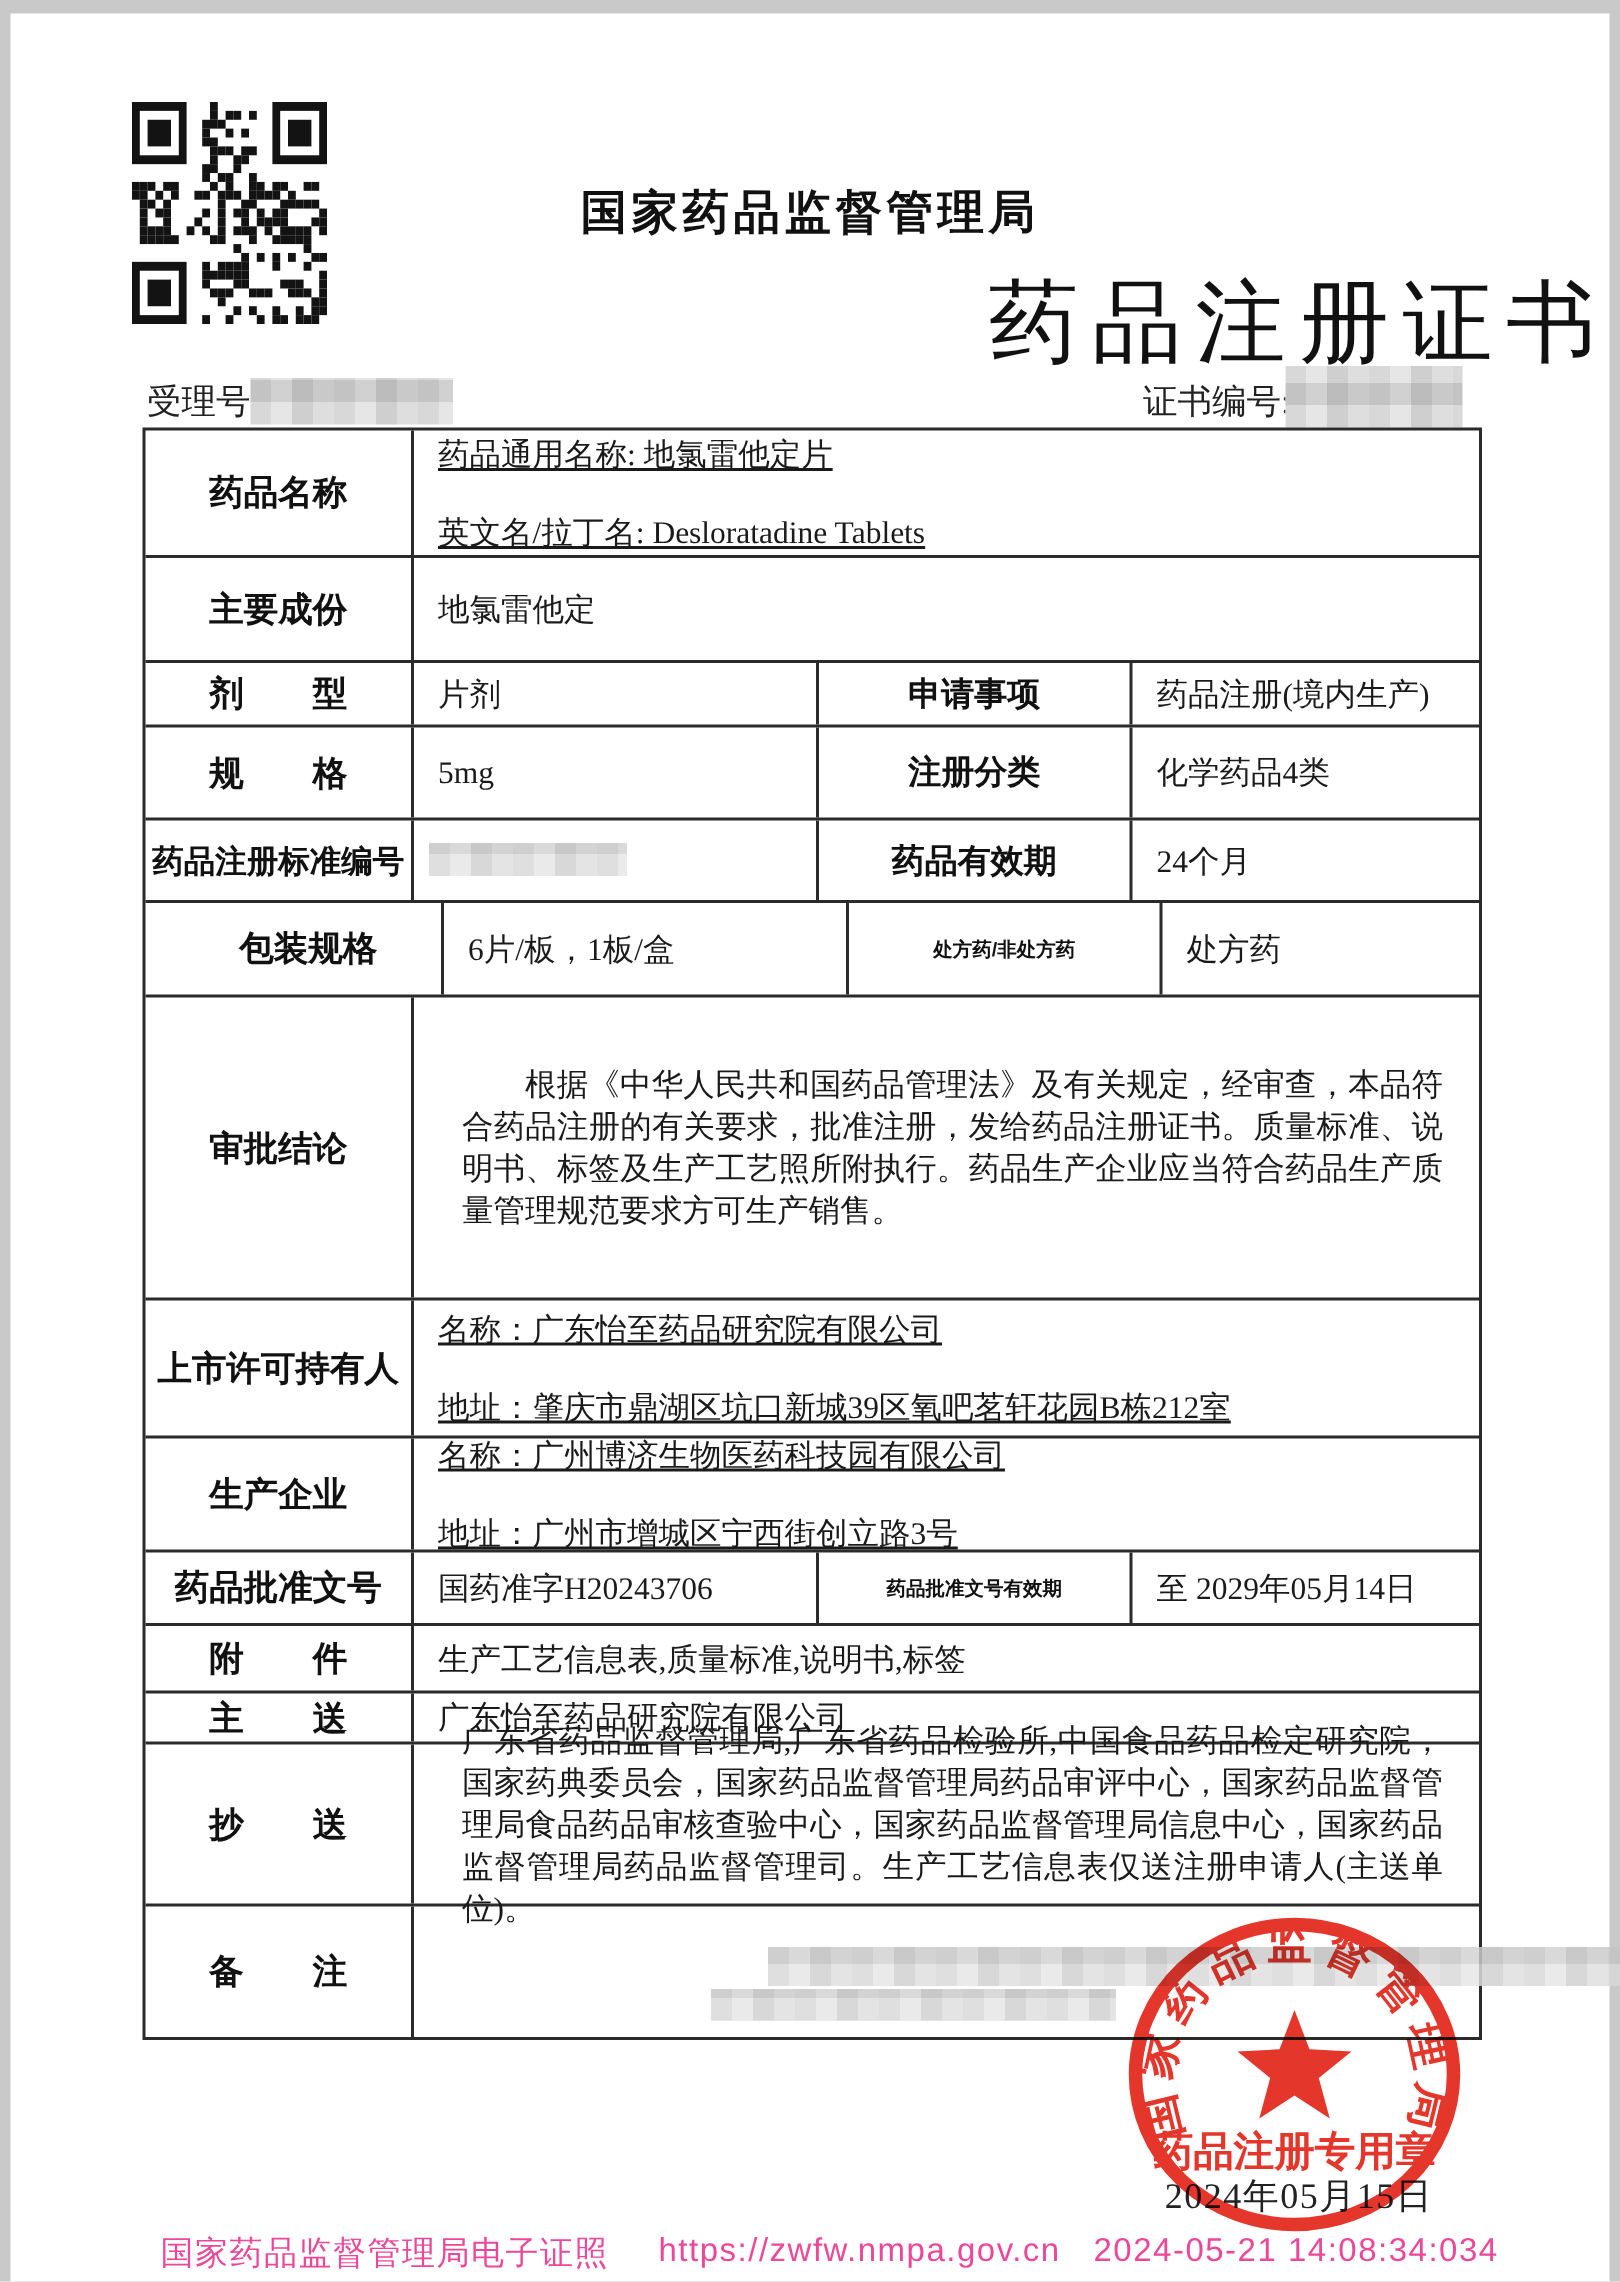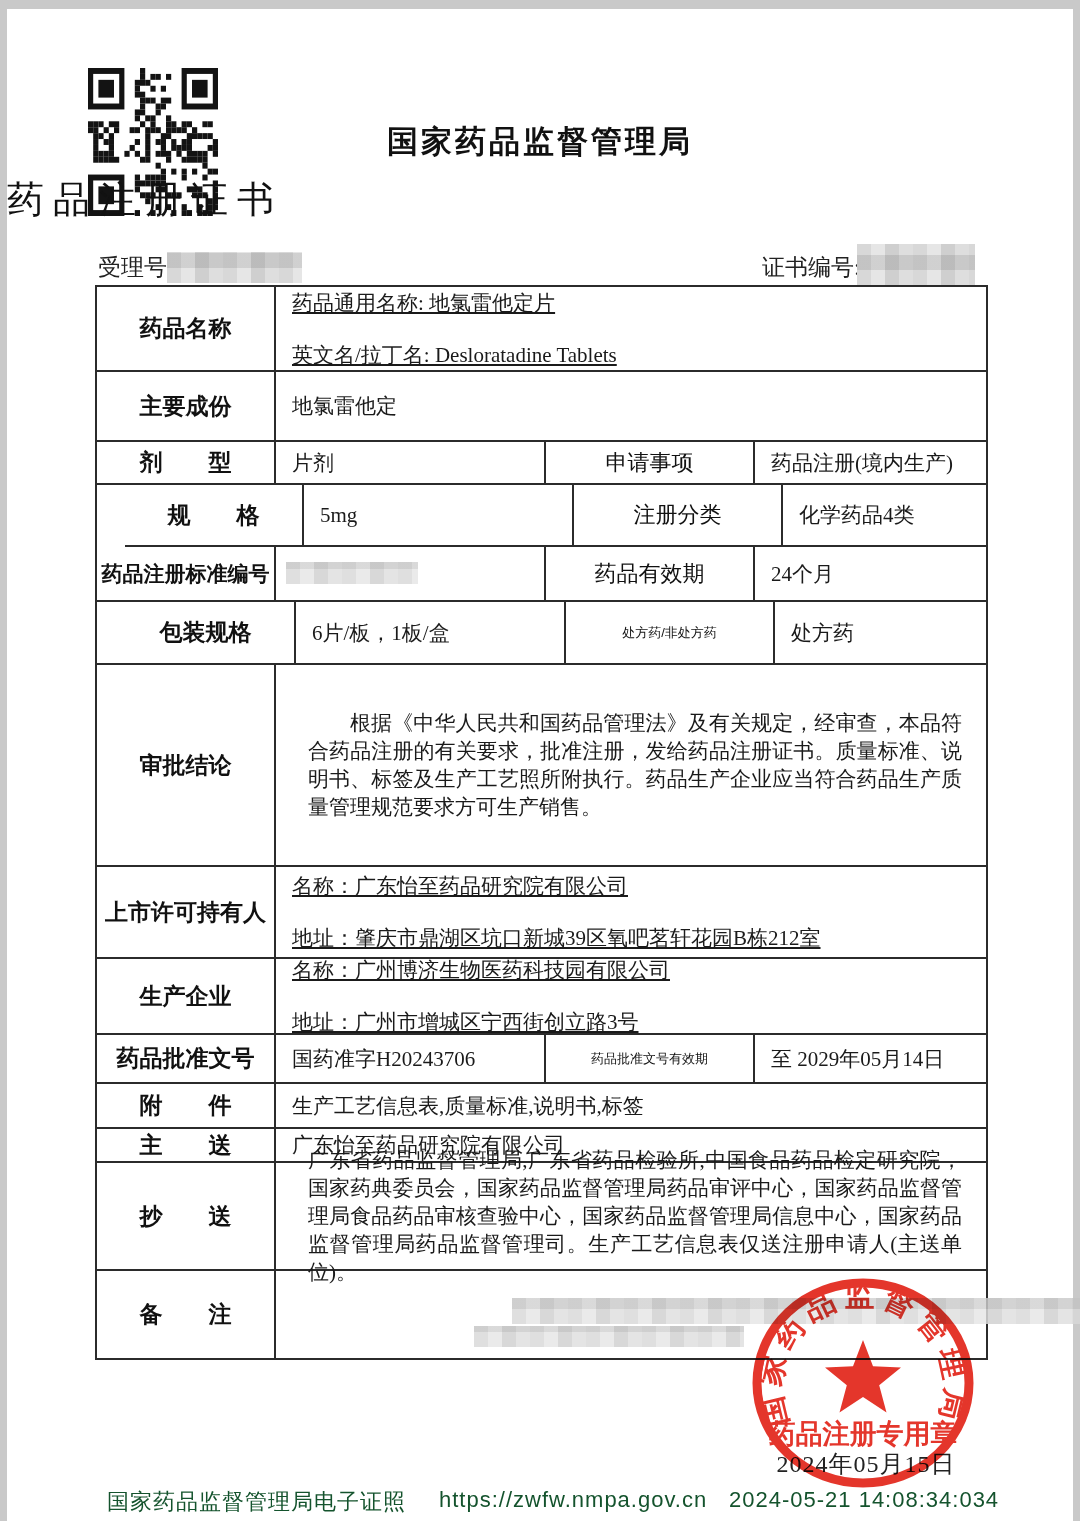--- a/index.html
+++ b/index.html
@@ -21,8 +21,8 @@
     font-weight:bold;font-size:31px;letter-spacing:3px;color:#111;
   }
   .doc-title{
-    position:absolute;left:0;right:0;top:166px;text-align:left;
-    font-size:37px;letter-spacing:9px;color:#111;
+    position:absolute;left:0;right:0;top:166px;text-align:right;
+    font-size:60px;letter-spacing:9px;color:#111;
     font-family:Liberation Mono, monospace;
   }
   .meta-label{position:absolute;font-size:23px;color:#222;}

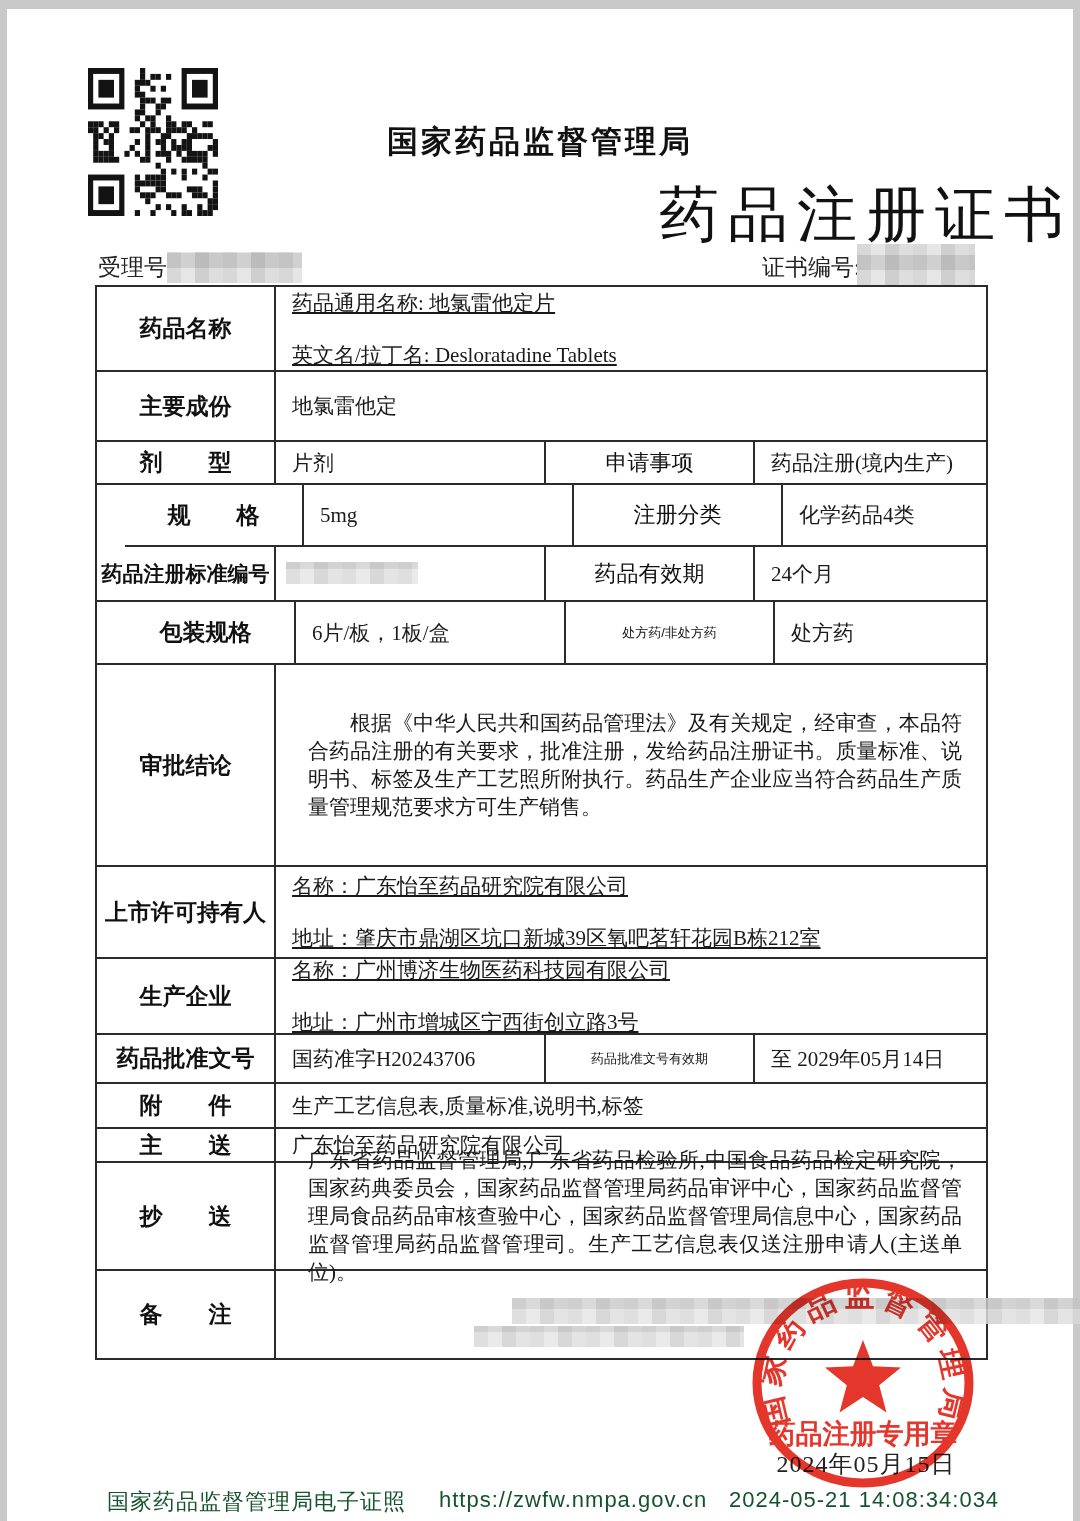--- a/index.html
+++ b/index.html
@@ -54,7 +54,7 @@
     width:209px;flex:0 0 209px;border-right:2px solid #2b2b2b;
     align-items:center;text-align:center;
     font-family:"Liberation Sans","DejaVu Sans",sans-serif;
-    font-weight:normal;font-size:22px;color:#111;
+    font-weight:bold;font-size:22px;color:#111;
   }
   .lab2.small{font-size:13px;}
   .val{flex:1 1 auto;padding-left:16px;padding-right:10px;}

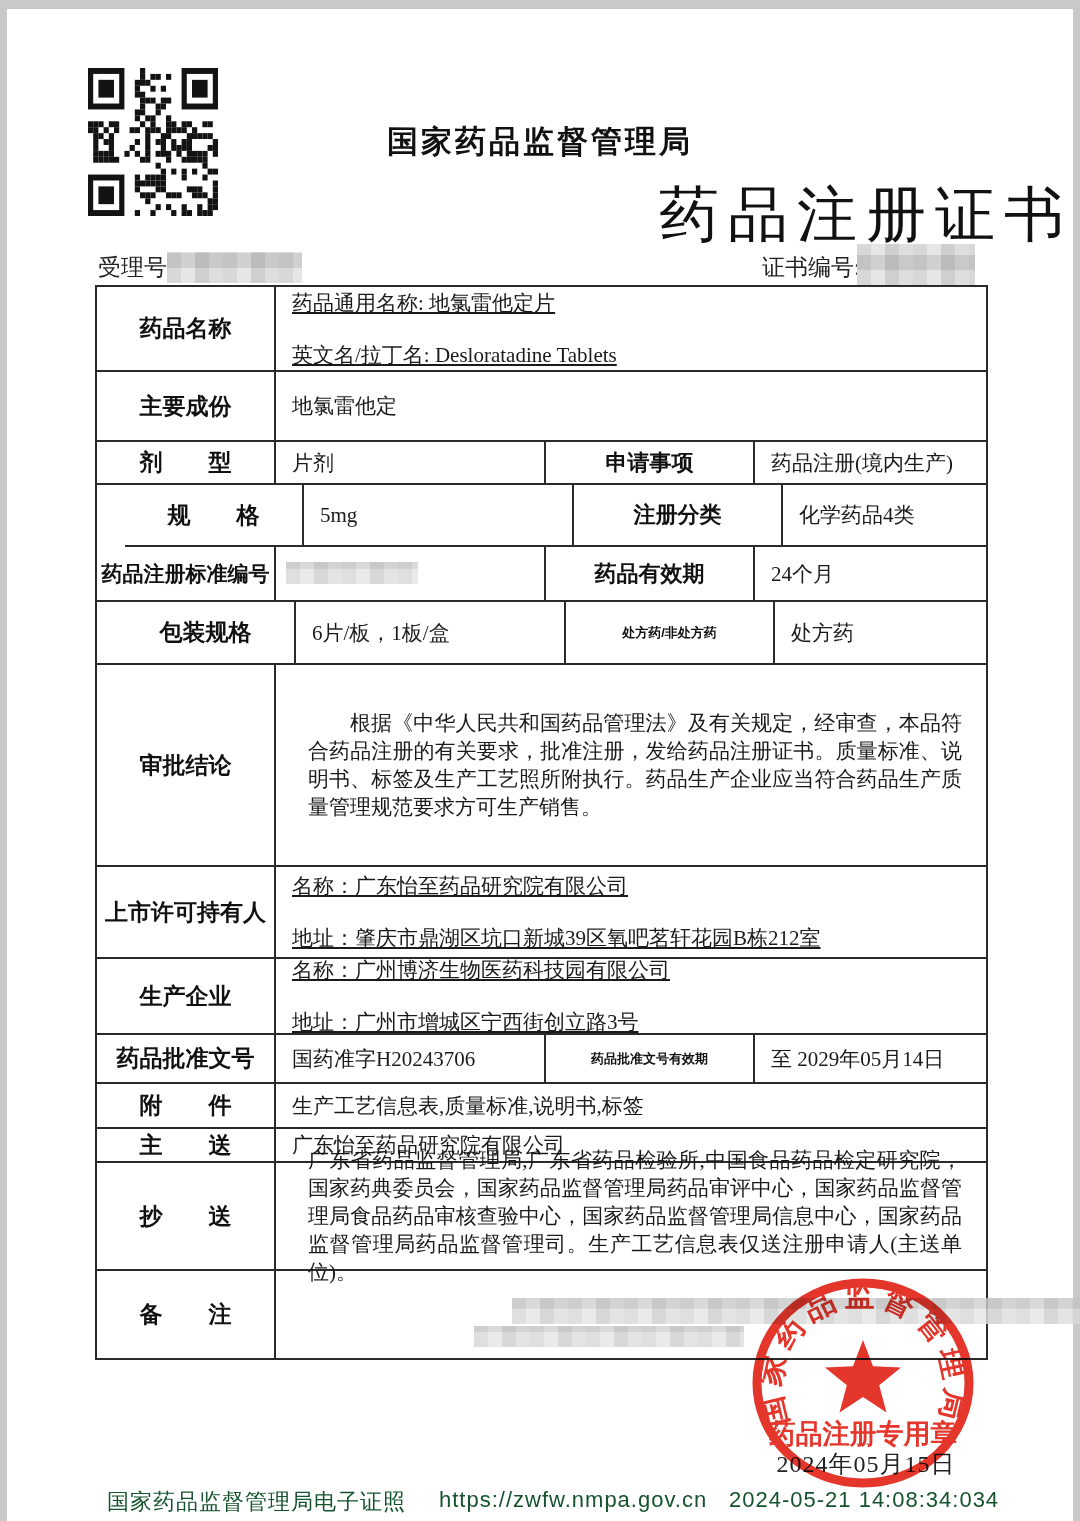--- a/index.html
+++ b/index.html
@@ -307,7 +307,7 @@
       <div class="tcell val">药品注册(境内生产)</div>
     </div>
 
-    <div class="trow" style="height:62px;margin-left:28px;">
+    <div class="trow" style="height:62px;">
       <div class="tcell lab">规　　格</div>
       <div class="tcell val1">5mg</div>
       <div class="tcell lab2">注册分类</div>

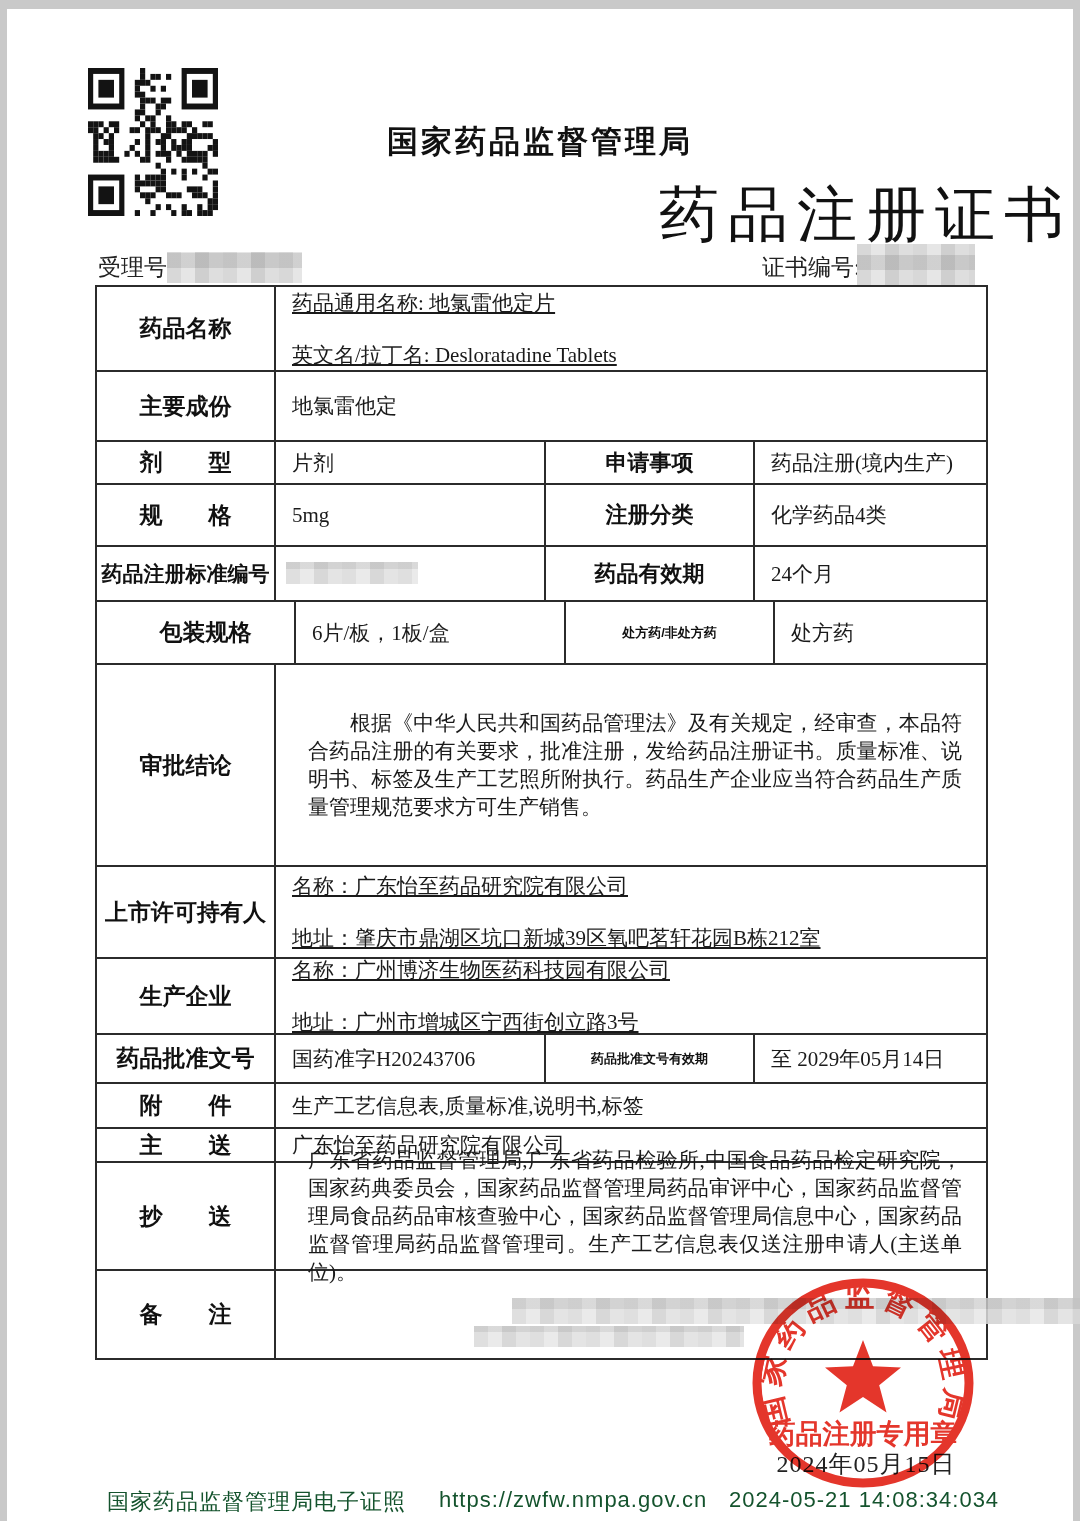--- a/index.html
+++ b/index.html
@@ -79,7 +79,7 @@
   .remark-bar2{left:198px;top:55px;width:270px;height:21px;}
   
   .footer-item{
-    position:absolute;top:1478px;font-size:22px;color:#14532d;
+    position:absolute;top:1478px;font-size:22px;color:#ec4899;
     font-family:"Liberation Sans","DejaVu Sans",sans-serif;letter-spacing:1px;
   }
 </style>

